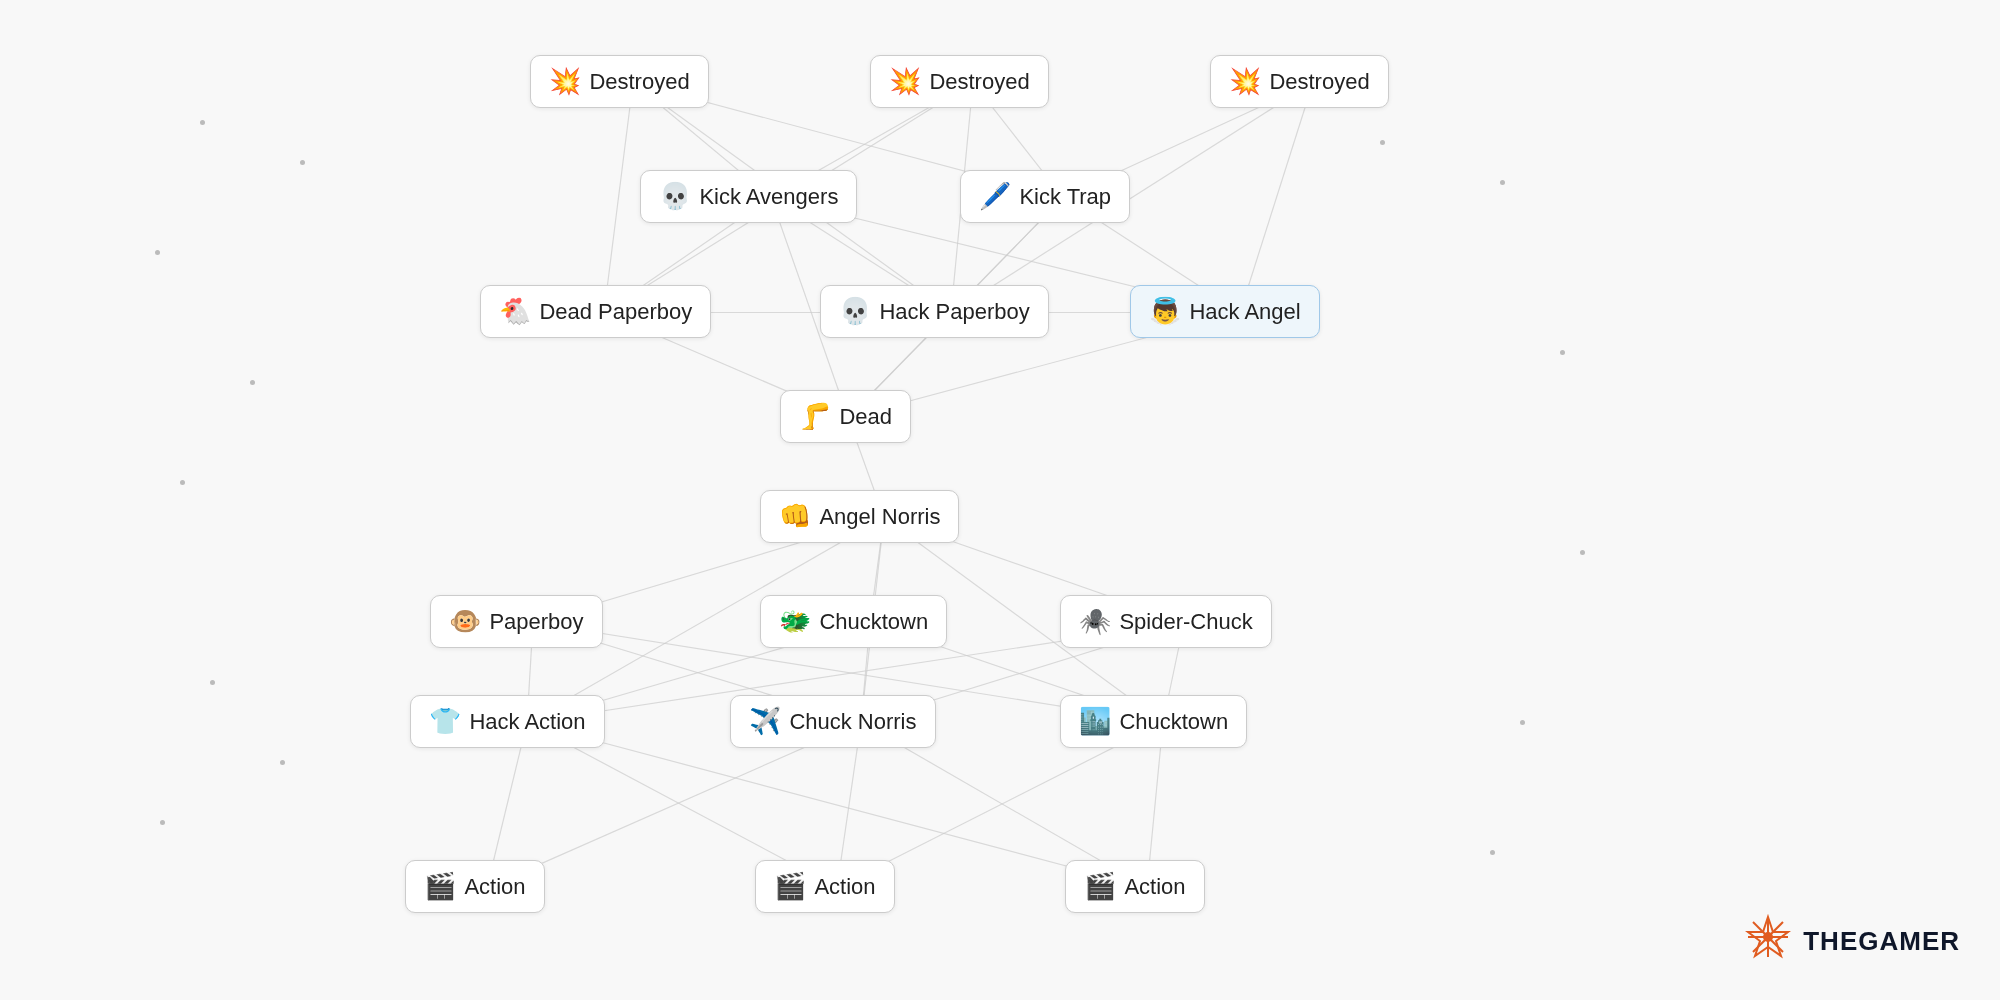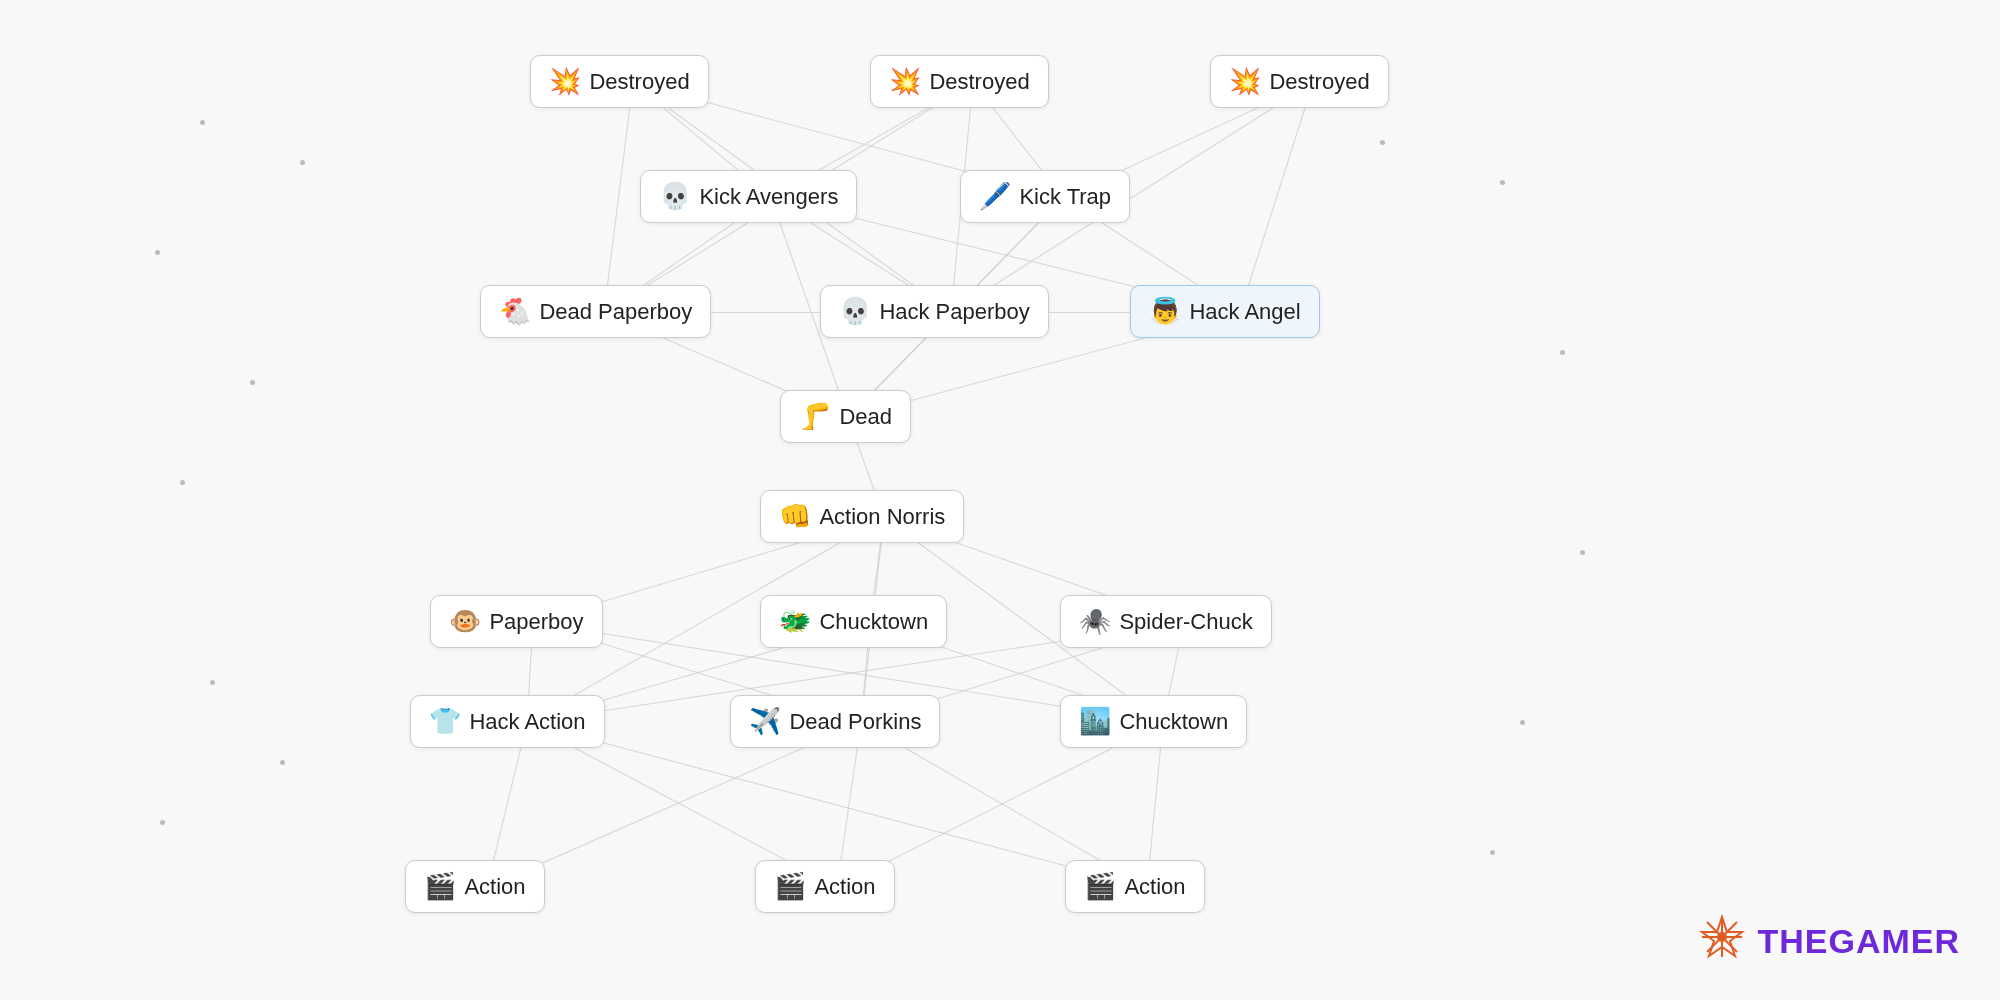--- a/index.html
+++ b/index.html
@@ -178,7 +178,7 @@
     </div>
     <div class="node" style="left: 760px; top: 490px;">
       <span class="icon">👊</span>
-      <span>Action Norris</span>
+      <span>Angel Norris</span>
     </div>
     <div class="node" style="left: 430px; top: 595px;">
       <span class="icon">🐵</span>

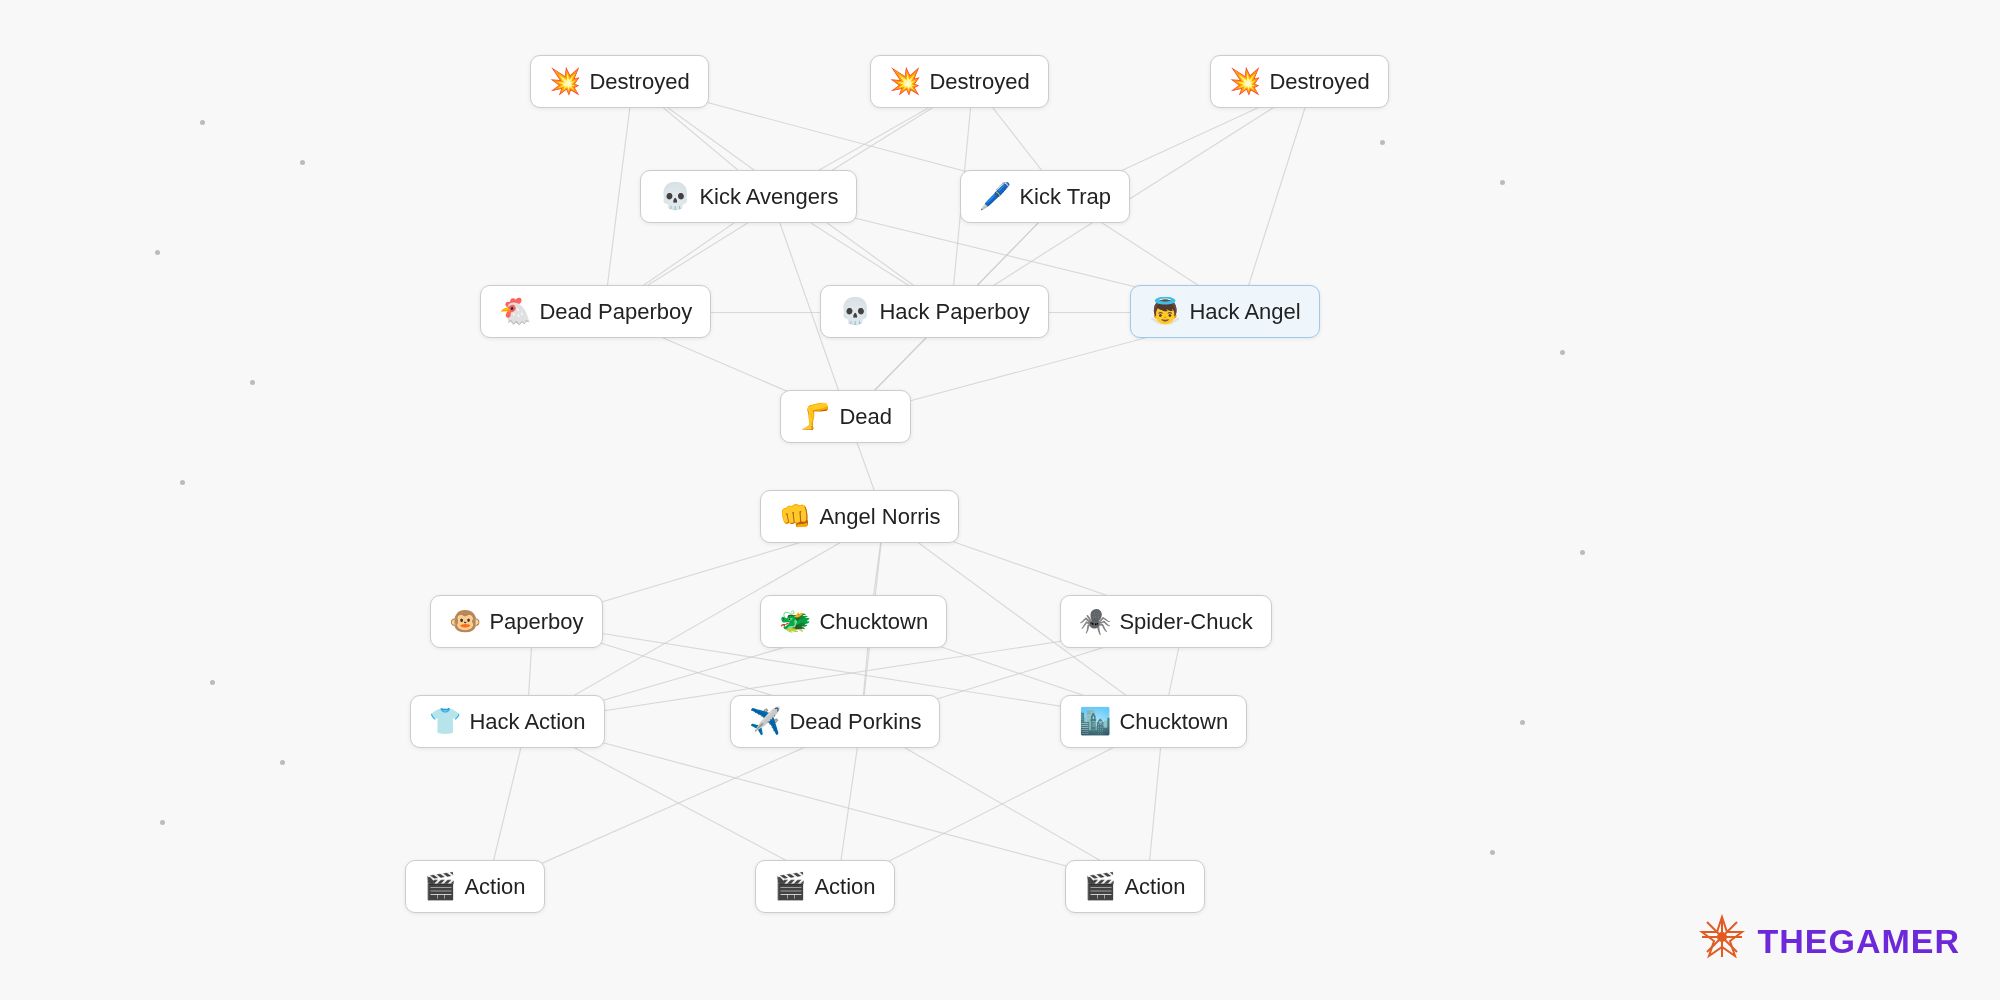--- a/index.html
+++ b/index.html
@@ -198,7 +198,7 @@
     </div>
     <div class="node" style="left: 730px; top: 695px;">
       <span class="icon">✈️</span>
-      <span>Dead Porkins</span>
+      <span>Chuck Norris</span>
     </div>
     <div class="node" style="left: 1060px; top: 695px;">
       <span class="icon">🏙️</span>

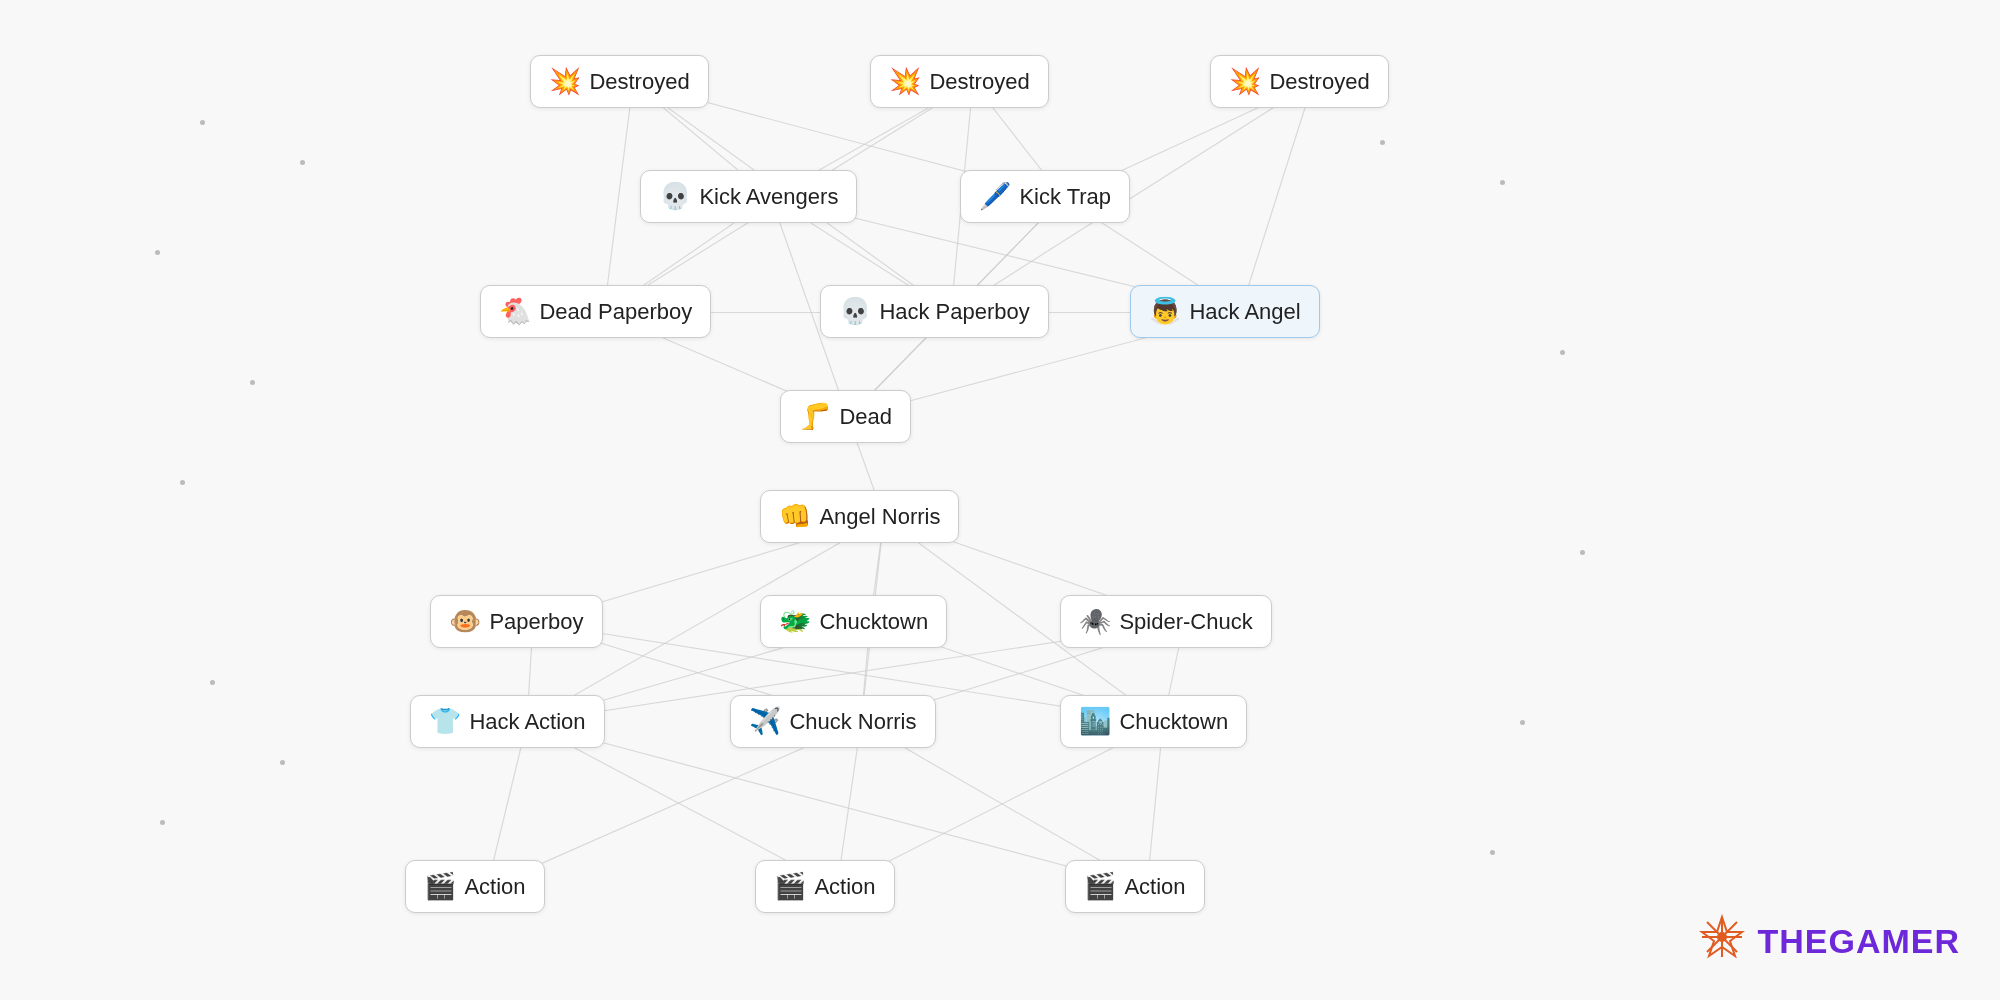--- a/index.html
+++ b/index.html
@@ -55,10 +55,10 @@
       font-size: 32px;
     }
     .brand-text {
-      font-size: 34px;
+      font-size: 26px;
       font-weight: 700;
       letter-spacing: 1px;
-      color: #6d28d9;
+      color: #0f172a;
     }
     .dot {
       position: absolute;

